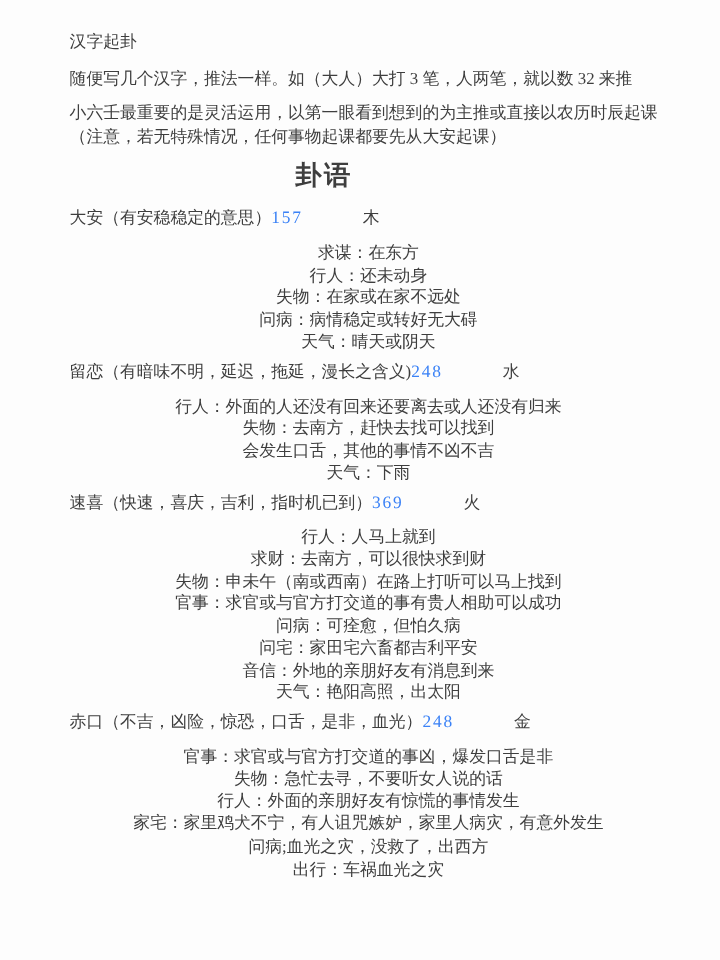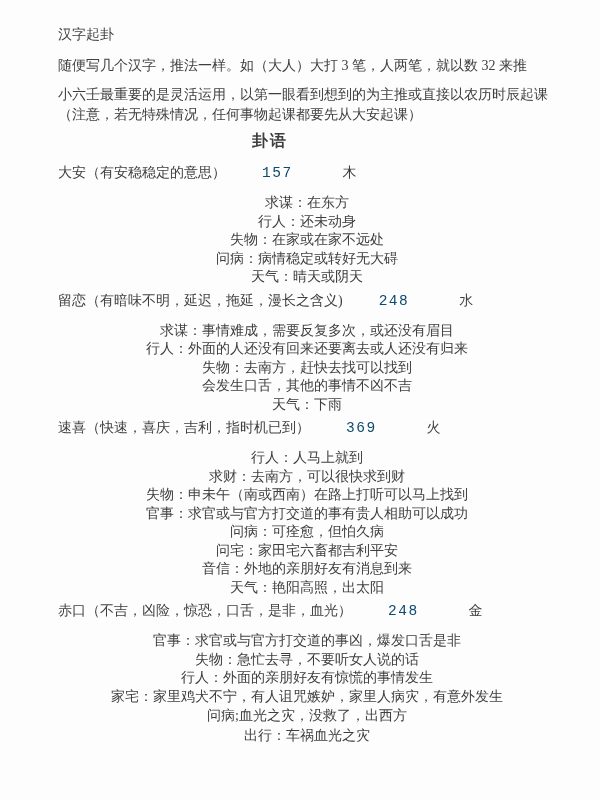--- a/index.html
+++ b/index.html
@@ -21,7 +21,7 @@
   .intro-line { display: block; line-height: 20px; white-space: nowrap; }
 
   .gua-heading {
-    font-size: 16px;
+    font-size: 22px;
     font-weight: bold;
     text-align: center;
     margin: 6px 74px 12px 0;

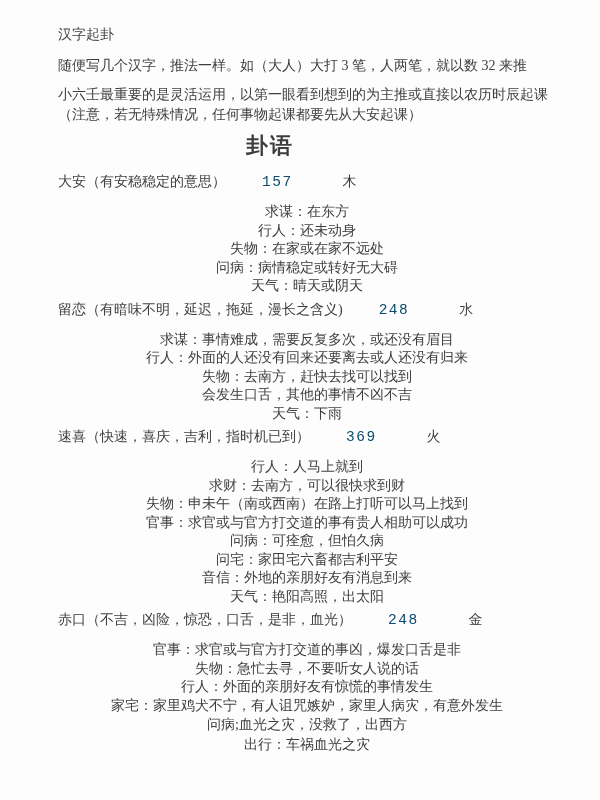--- a/index.html
+++ b/index.html
@@ -32,11 +32,10 @@
   .section { margin: 0 0 5px; }
   .section-header { margin: 0 0 12px; white-space: nowrap; }
   .hex-number {
-    font-family: Liberation Mono, monospace;
+    font-family: Liberation Serif, serif;
     font-size: 14.5px;
     letter-spacing: 1.5px;
-    color: #0c4a6e;
-    margin-left: 36px;
+    color: #3b82f6;
   }
   .hex-element { margin-left: 50px; }
 

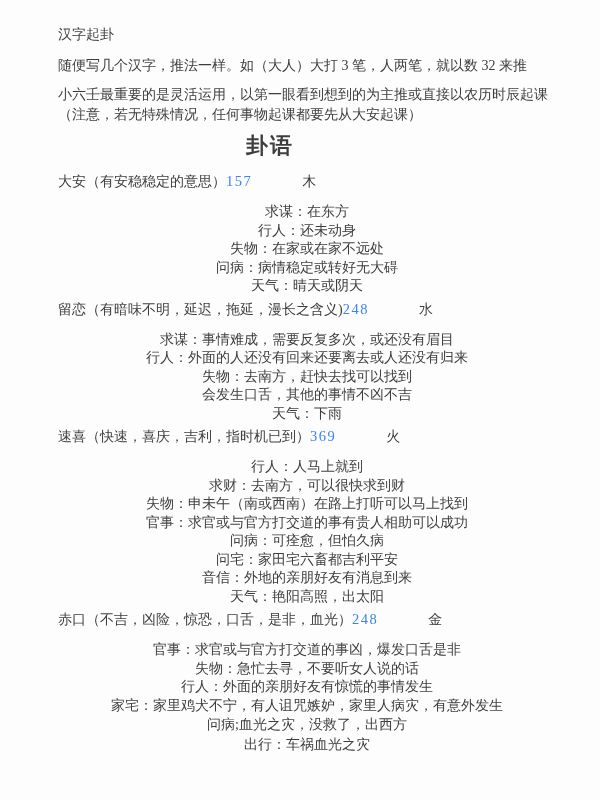--- a/index.html
+++ b/index.html
@@ -68,7 +68,6 @@
       <div class="section">
         <p class="section-header"><span>留恋（有暗味不明，延迟，拖延，漫长之含义)</span><span class="hex-number">248</span><span class="hex-element">水</span></p>
         <div class="para">
-          <p class="detail-line">求谋：事情难成，需要反复多次，或还没有眉目</p>
           <p class="detail-line">行人：外面的人还没有回来还要离去或人还没有归来</p>
           <p class="detail-line">失物：去南方，赶快去找可以找到</p>
           <p class="detail-line">会发生口舌，其他的事情不凶不吉</p>

